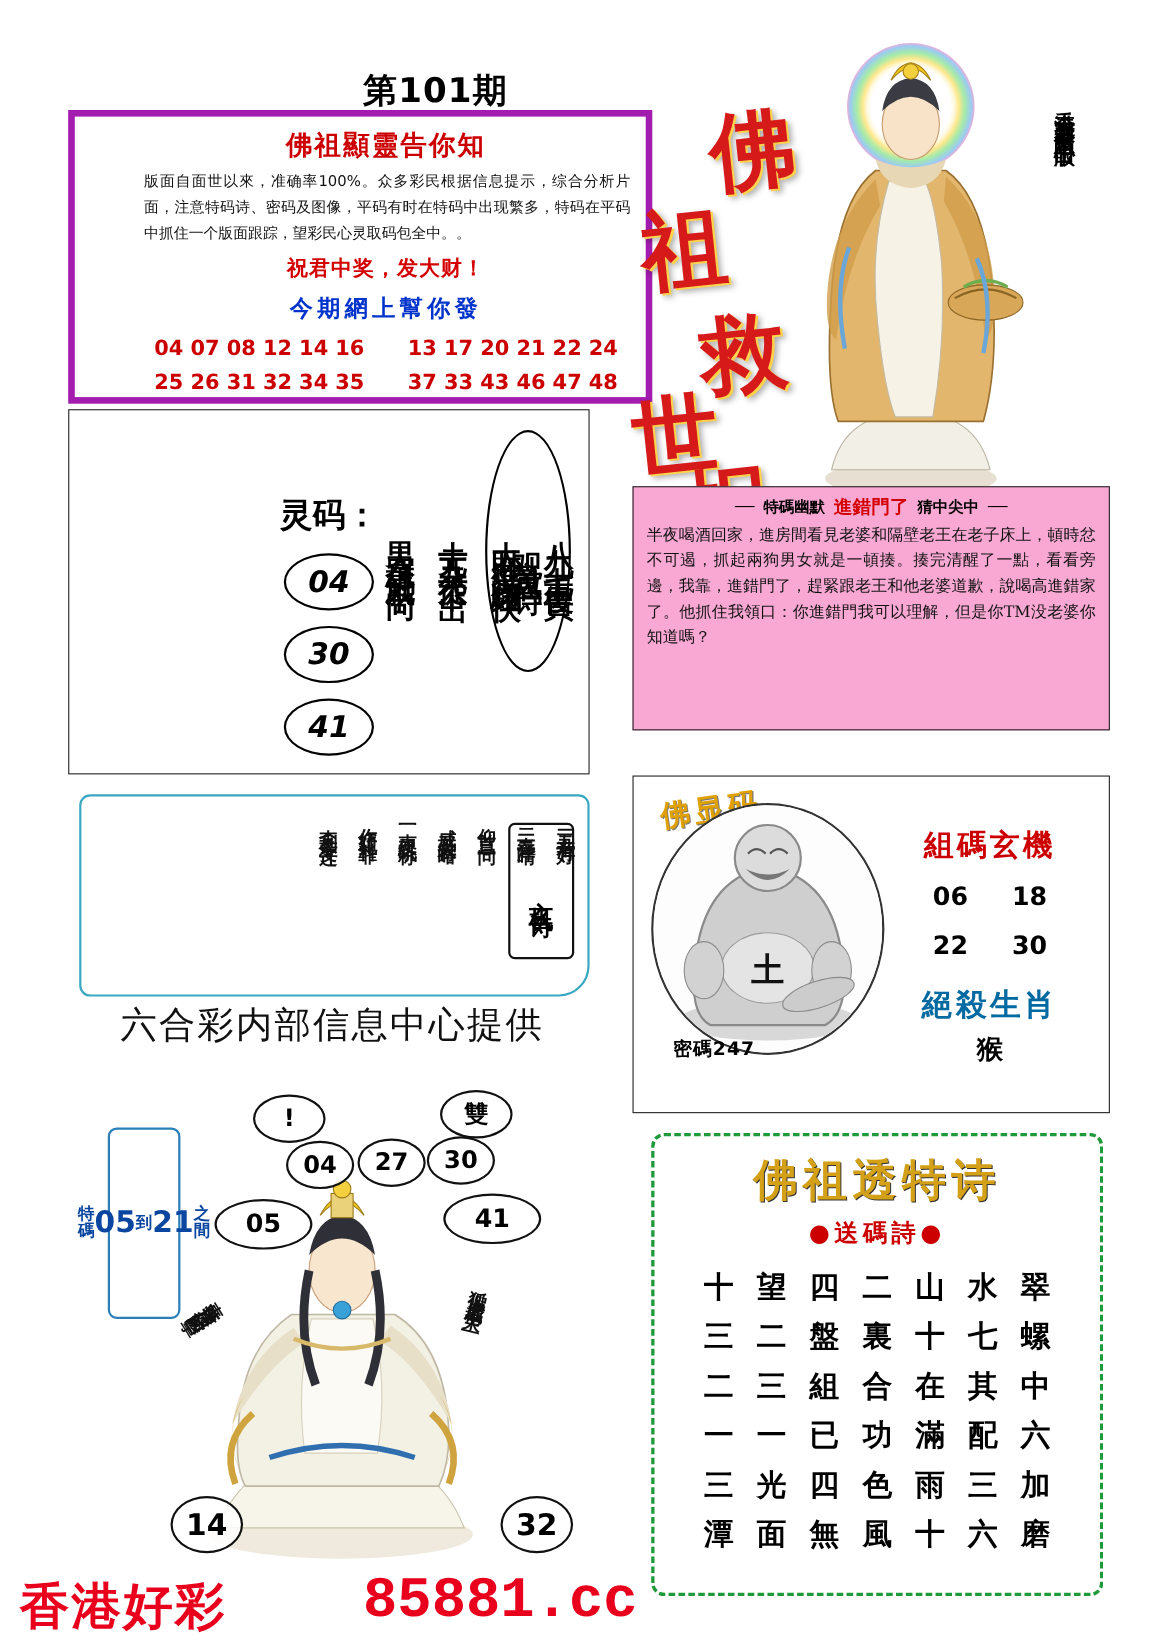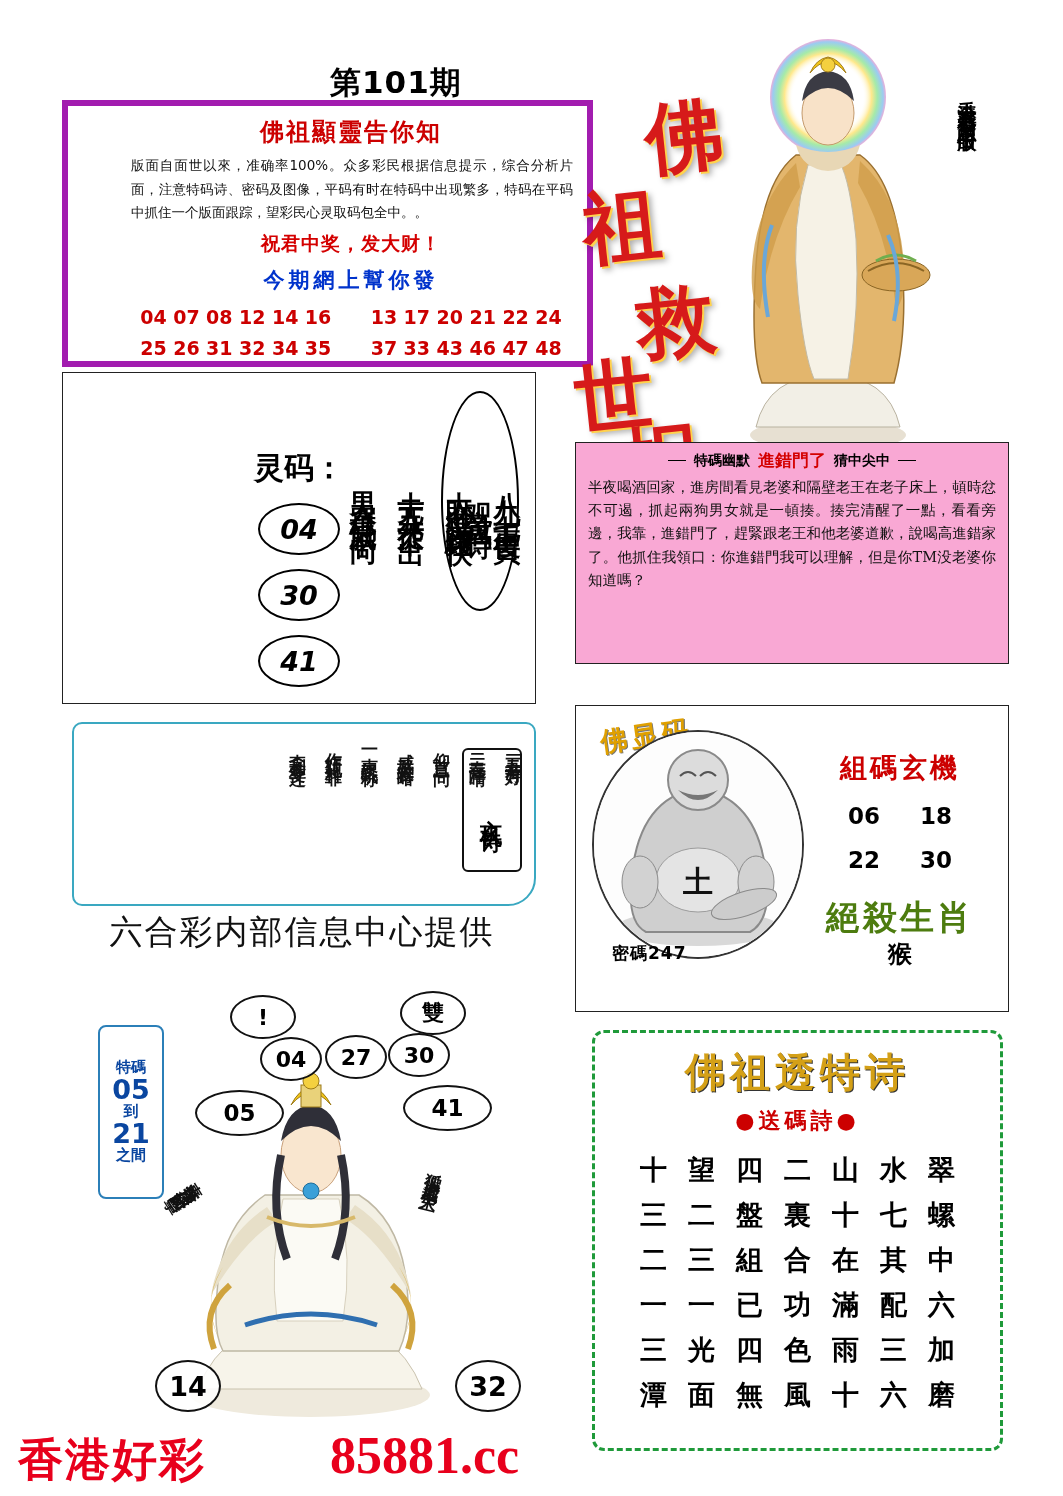--- a/index.html
+++ b/index.html
@@ -61,7 +61,7 @@
   .zm-head{position:absolute;left:800px;top:750px;width:200px;text-align:center;font-size:27px;font-weight:bold;color:#cc0000;letter-spacing:3px;font-family:"DejaVu Serif","Liberation Serif",serif;}
   .zm-nums{position:absolute;left:800px;top:795px;width:200px;}
   .zm-row{display:flex;justify-content:center;gap:40px;font-size:23px;font-weight:bold;color:#000;line-height:1.9;}
-  .zm-kill{position:absolute;left:800px;top:895px;width:200px;text-align:center;font-size:34px;font-weight:bold;color:#4d7c0f;letter-spacing:3px;font-family:"DejaVu Serif","Liberation Serif",serif;}
+  .zm-kill{position:absolute;left:800px;top:895px;width:200px;text-align:center;font-size:28px;font-weight:bold;color:#0369a1;letter-spacing:3px;font-family:"DejaVu Serif","Liberation Serif",serif;}
   .zm-zodiac{position:absolute;left:800px;top:938px;width:200px;text-align:center;font-size:24px;font-weight:bold;color:#000;}
 
   

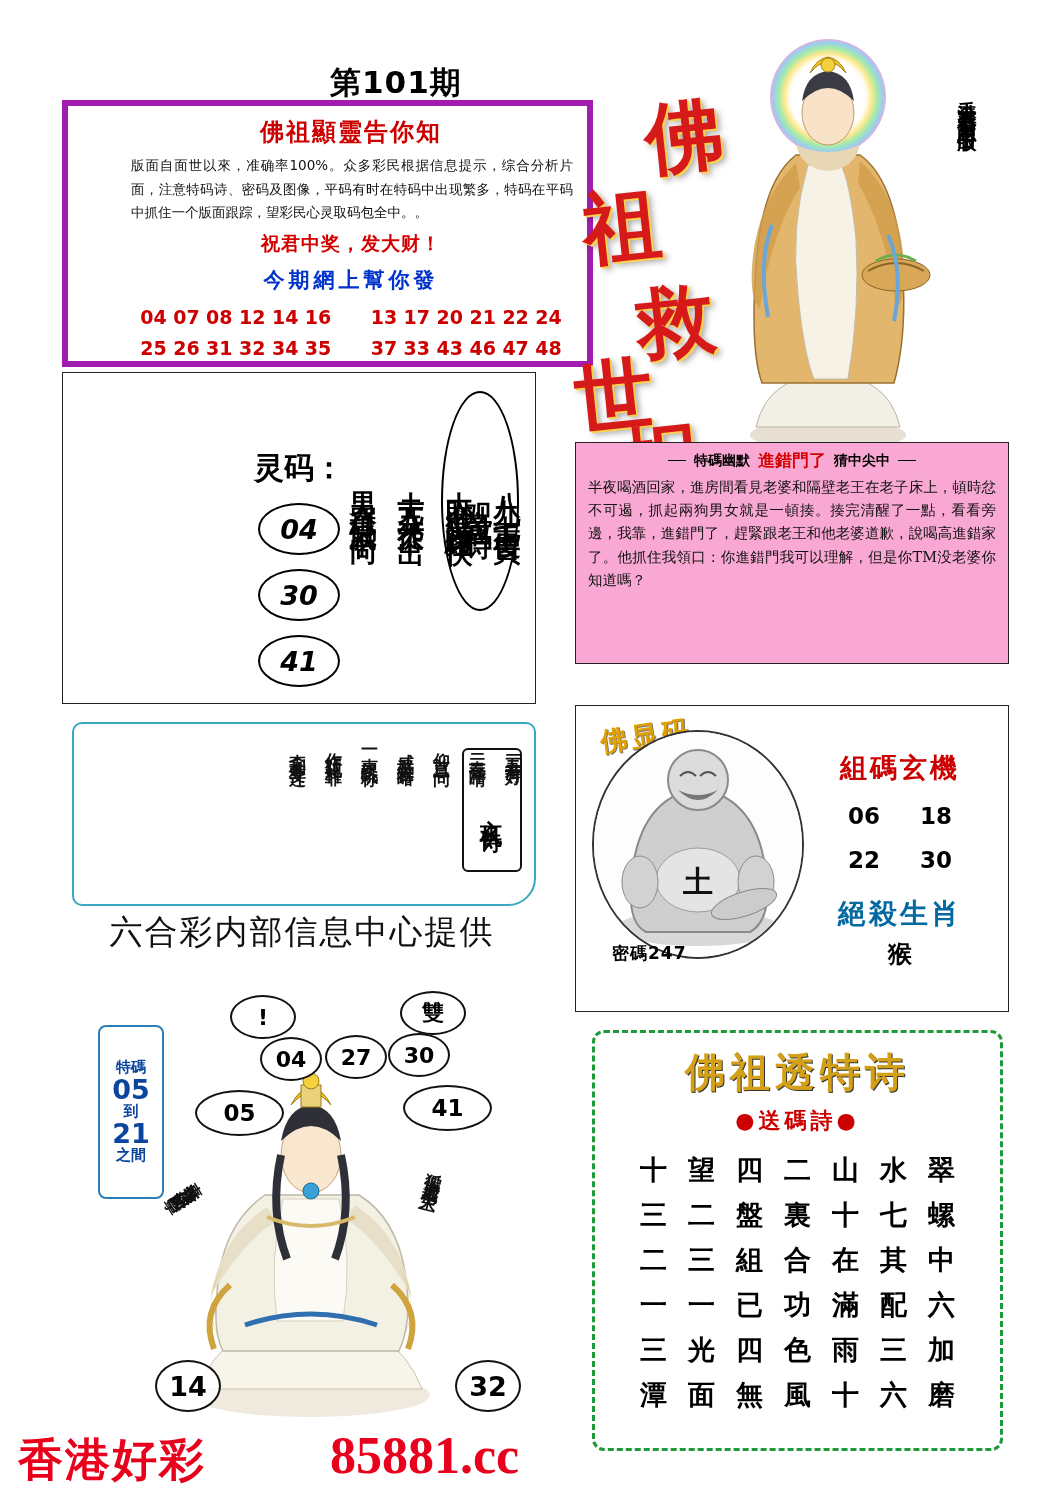--- a/index.html
+++ b/index.html
@@ -67,7 +67,7 @@
   
   .bl{position:absolute;left:55px;top:985px;width:500px;height:440px;}
   .ball{position:absolute;border:2px solid #111;border-radius:50%;display:flex;align-items:center;justify-content:center;font-weight:bold;background:rgba(255,255,255,.85);}
-  .tema-box{position:absolute;left:98px;top:1025px;width:62px;height:170px;border:2px solid #2b7fb8;border-radius:8px;background:#fff;display:flex;flex-direction:column;align-items:center;justify-content:center;line-height:1.05;}
+  .tema-box{position:absolute;left:98px;top:1025px;width:62px;height:170px;border:2px solid #2b7fb8;border-radius:8px;background:#fff;display:flex;flex-direction:row;align-items:center;justify-content:center;line-height:1.05;}
   .tema-box .t{font-size:15px;font-weight:bold;color:#0a46a0;}
   .tema-box .n{font-size:27px;font-weight:bold;color:#0a46a0;}
   .diag1{position:absolute;left:190px;top:1175px;font-size:17px;font-weight:bold;color:#111;transform:rotate(58deg);writing-mode:vertical-rl;letter-spacing:4px;}

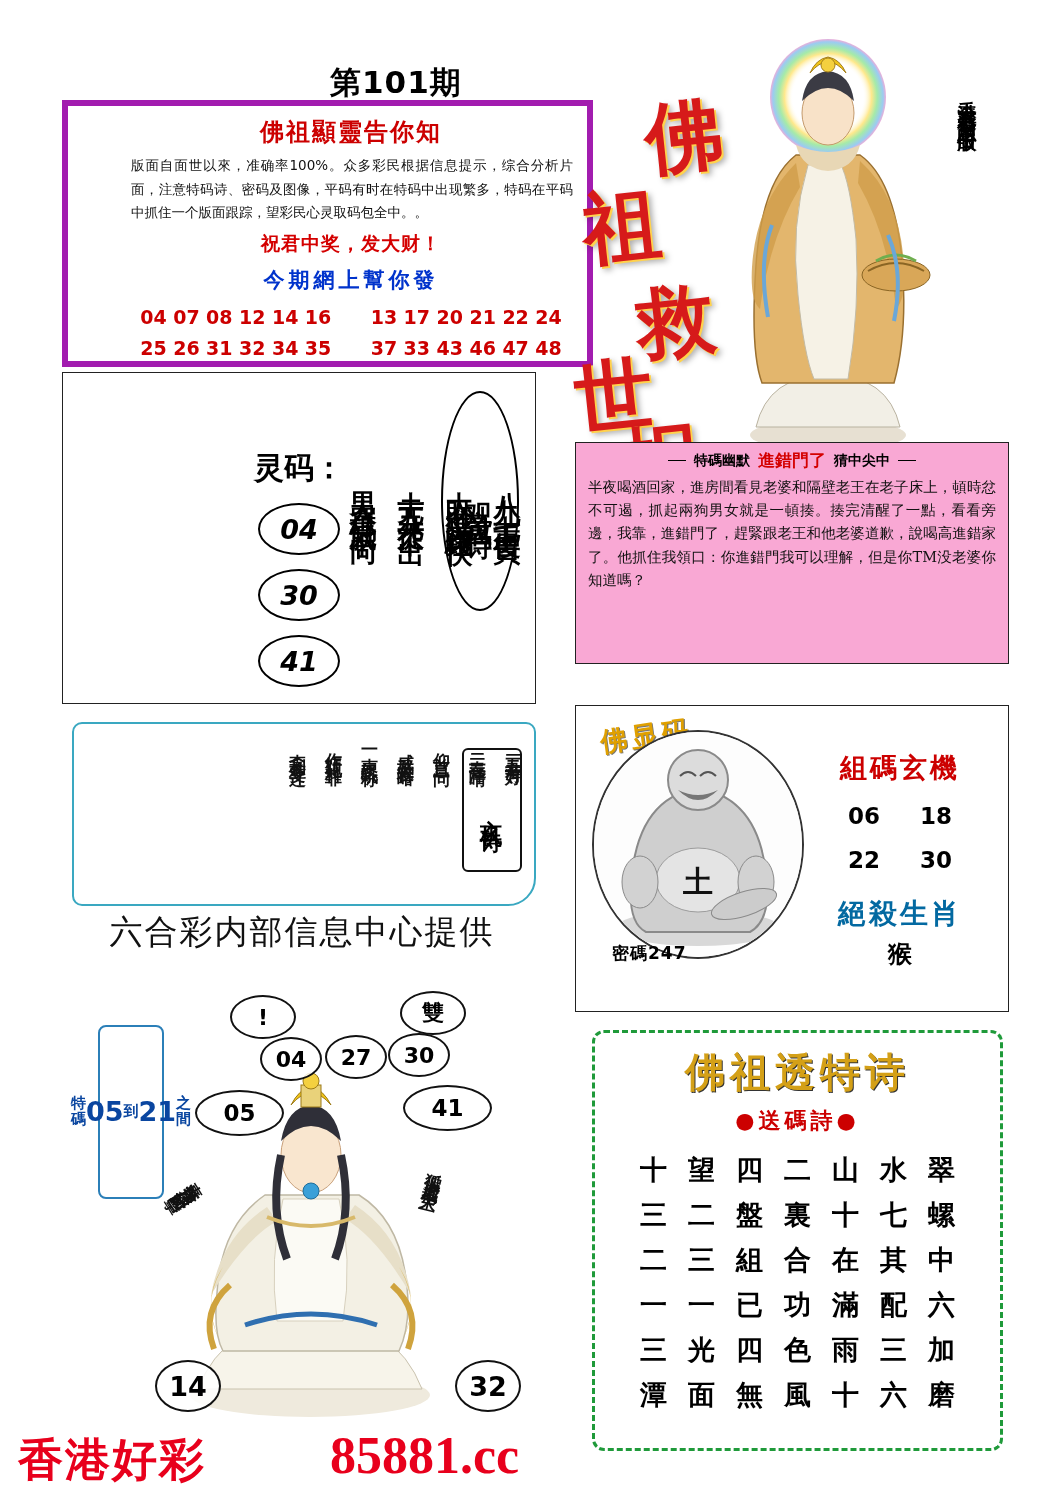--- a/index.html
+++ b/index.html
@@ -84,7 +84,7 @@
   
   .footer{position:absolute;left:0;bottom:8px;width:1063px;height:62px;}
   .f1{position:absolute;left:18px;top:4px;font-size:45px;font-weight:bold;color:#e8001c;letter-spacing:2px;font-family:Liberation Serif, serif;}
-  .f2{position:absolute;left:330px;top:0px;font-size:52px;font-weight:bold;color:#e8001c;font-family:Liberation Serif, serif;}
+  .f2{position:absolute;left:330px;top:0px;font-size:52px;font-weight:bold;color:#e8001c;font-family:Liberation Mono, monospace;}
 </style>
 </head>
 <body>

